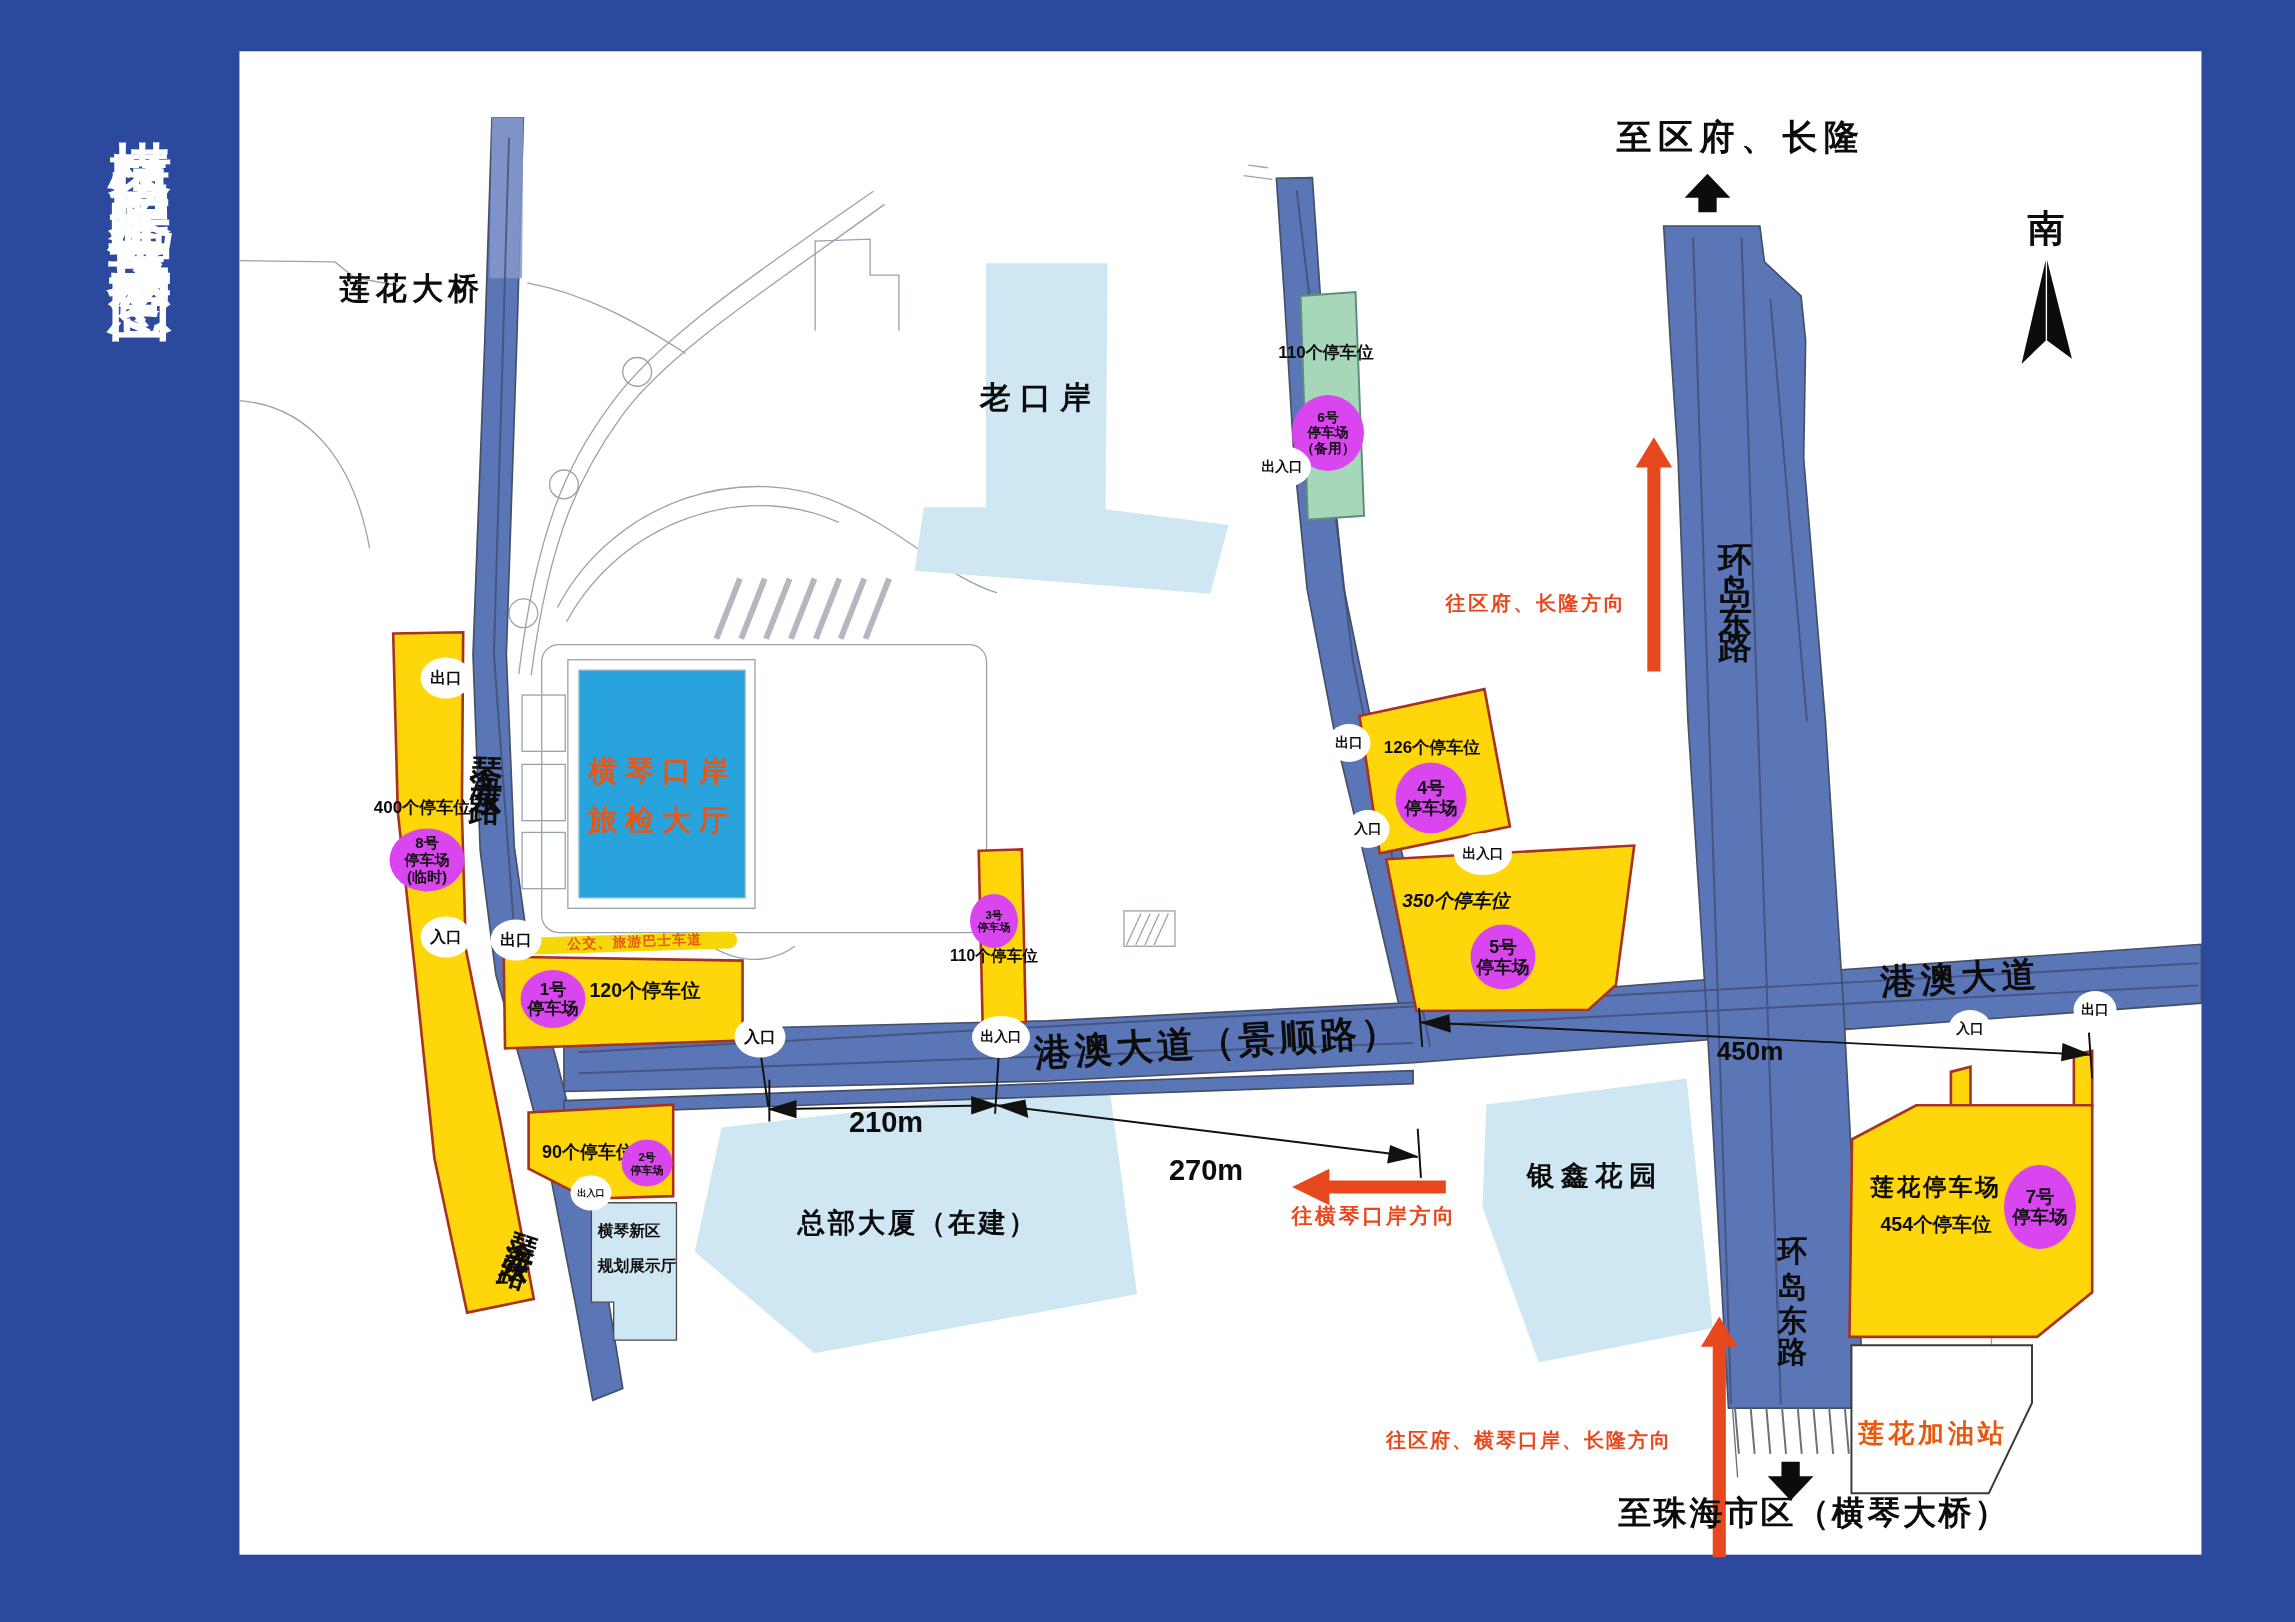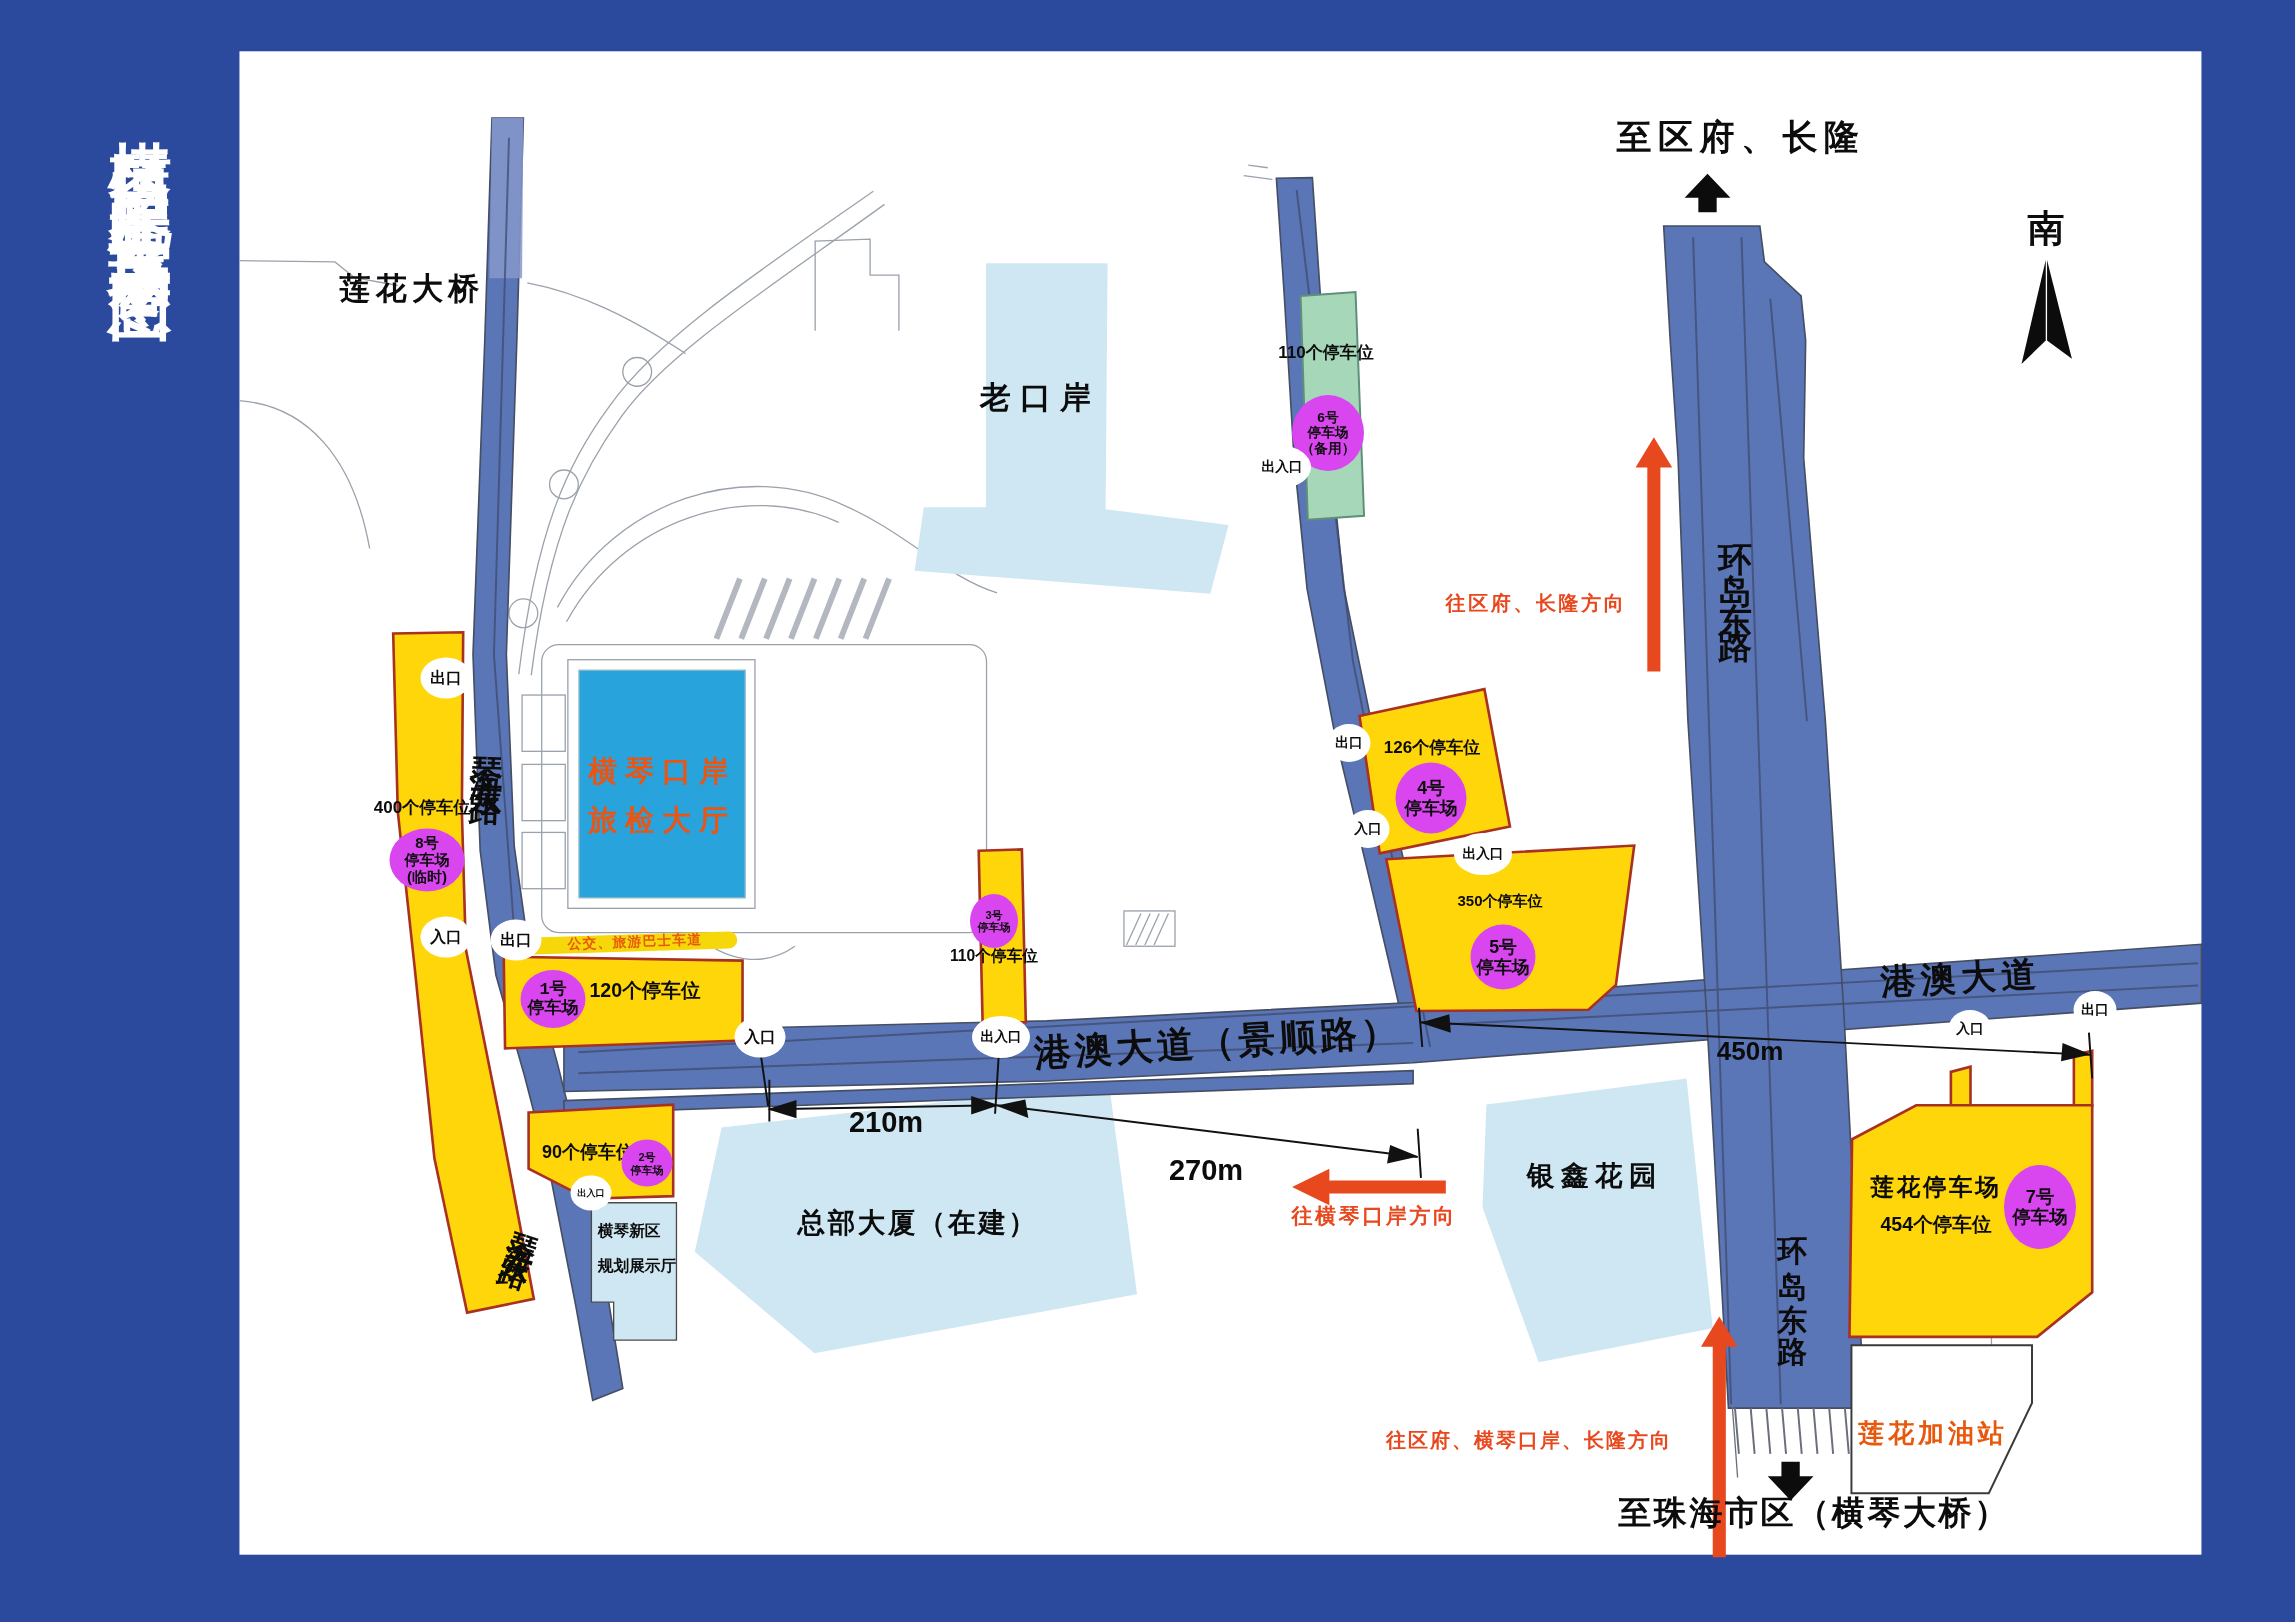--- a/index.html
+++ b/index.html
@@ -178,7 +178,7 @@
   <div class="lbl" style="left:588px;top:1152px;font-size:18px;">90个停车位</div>
   <div class="lbl" style="left:994px;top:956px;font-size:15.7px;">110个停车位</div>
   <div class="lbl" style="left:1432px;top:748px;font-size:17px;">126个停车位</div>
-  <div class="lbl" style="left:1500px;top:901px;font-size:15px;">350个停车位</div>
+  <div class="lbl" style="left:1456px;top:901px;font-size:19px;font-style:italic;">350个停车位</div>
   <div class="lbl" style="left:1326px;top:353px;font-size:17px;">110个停车位</div>
   <div class="lbl" style="left:1936px;top:1224px;font-size:19.6px;">454个停车位</div>
   <div class="lbl" style="left:422px;top:808px;font-size:17px;">400个停车位</div>

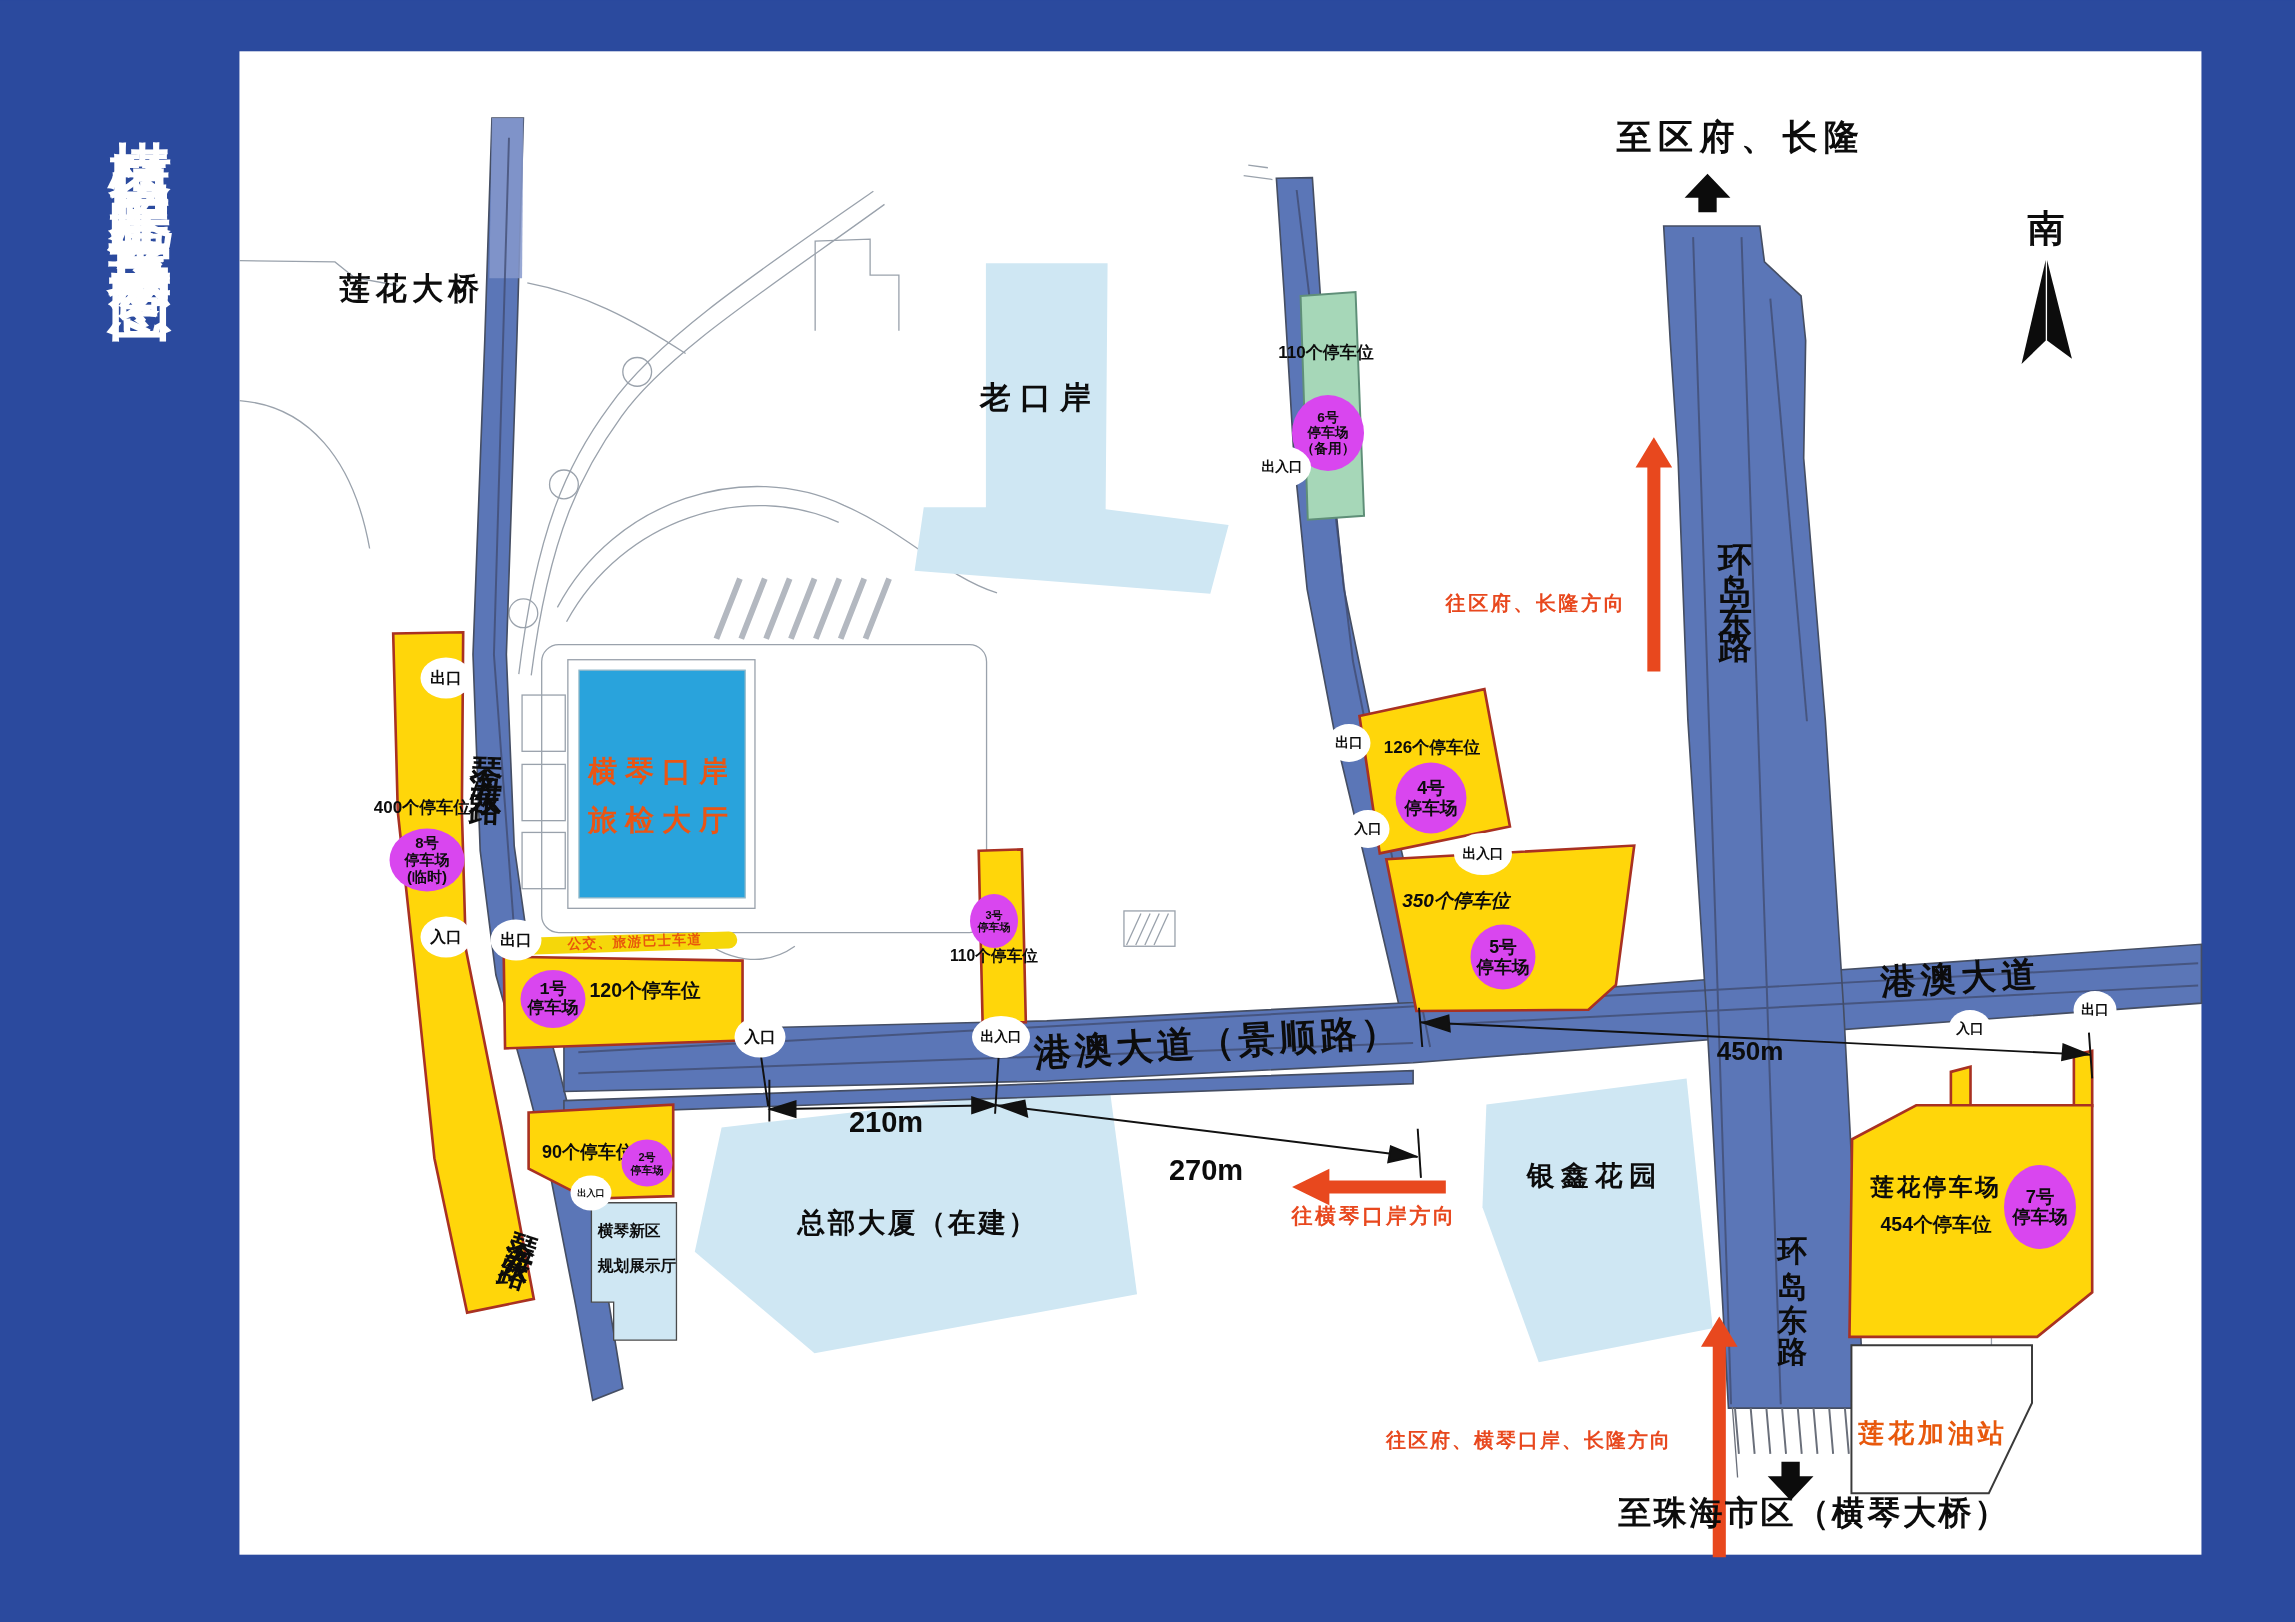--- a/index.html
+++ b/index.html
@@ -183,7 +183,7 @@
   <div class="lbl" style="left:1936px;top:1224px;font-size:19.6px;">454个停车位</div>
   <div class="lbl" style="left:422px;top:808px;font-size:17px;">400个停车位</div>
 
-  <div class="circle" style="left:553px;top:999px;width:65px;height:58px;font-size:17px;font-family:Liberation Mono, monospace;">1号
+  <div class="circle" style="left:553px;top:999px;width:65px;height:58px;font-size:17px;">1号
 停车场</div>
   <div class="circle" style="left:647px;top:1163px;width:51px;height:47px;font-size:11px;">2号
 停车场</div>

